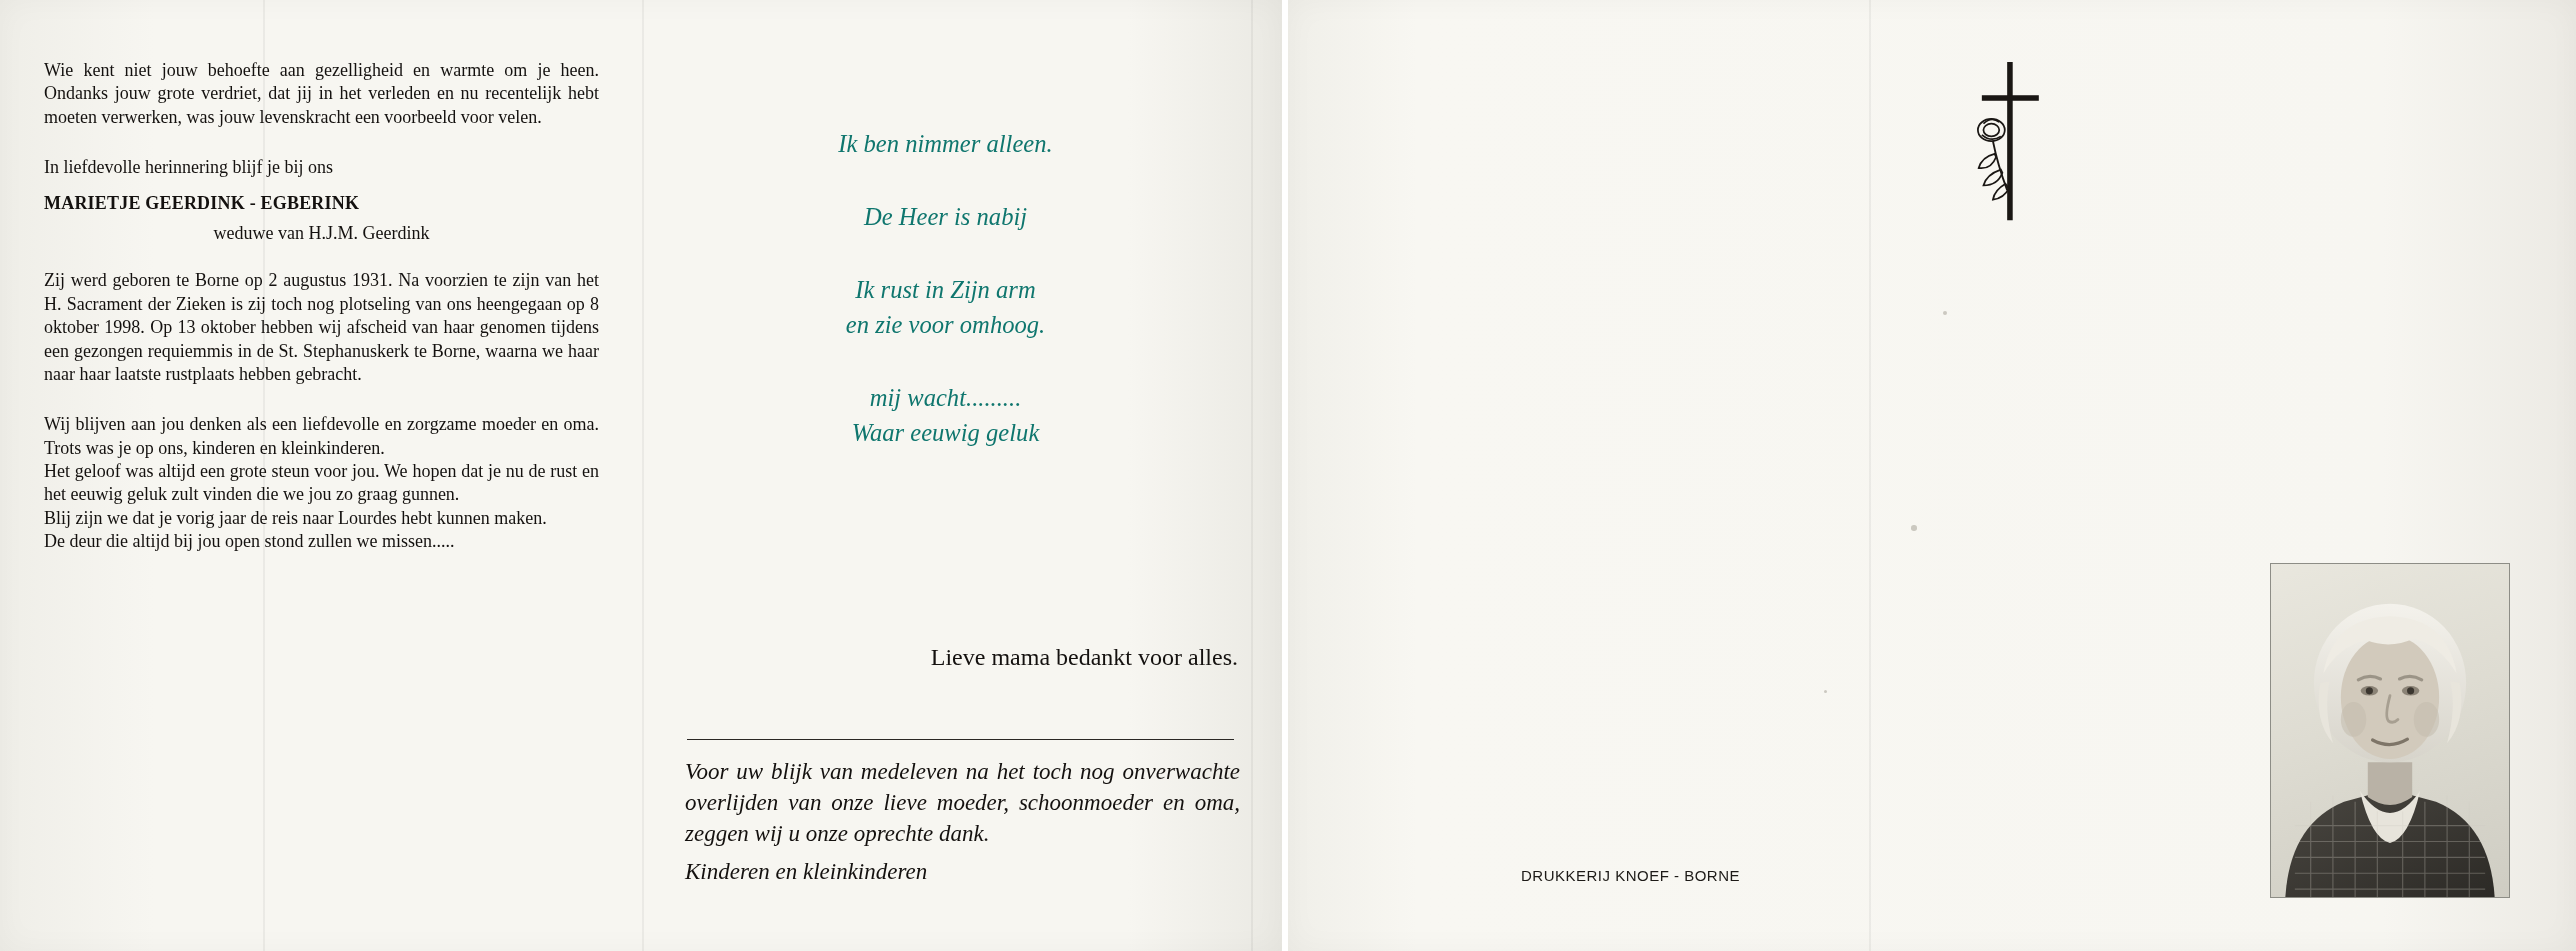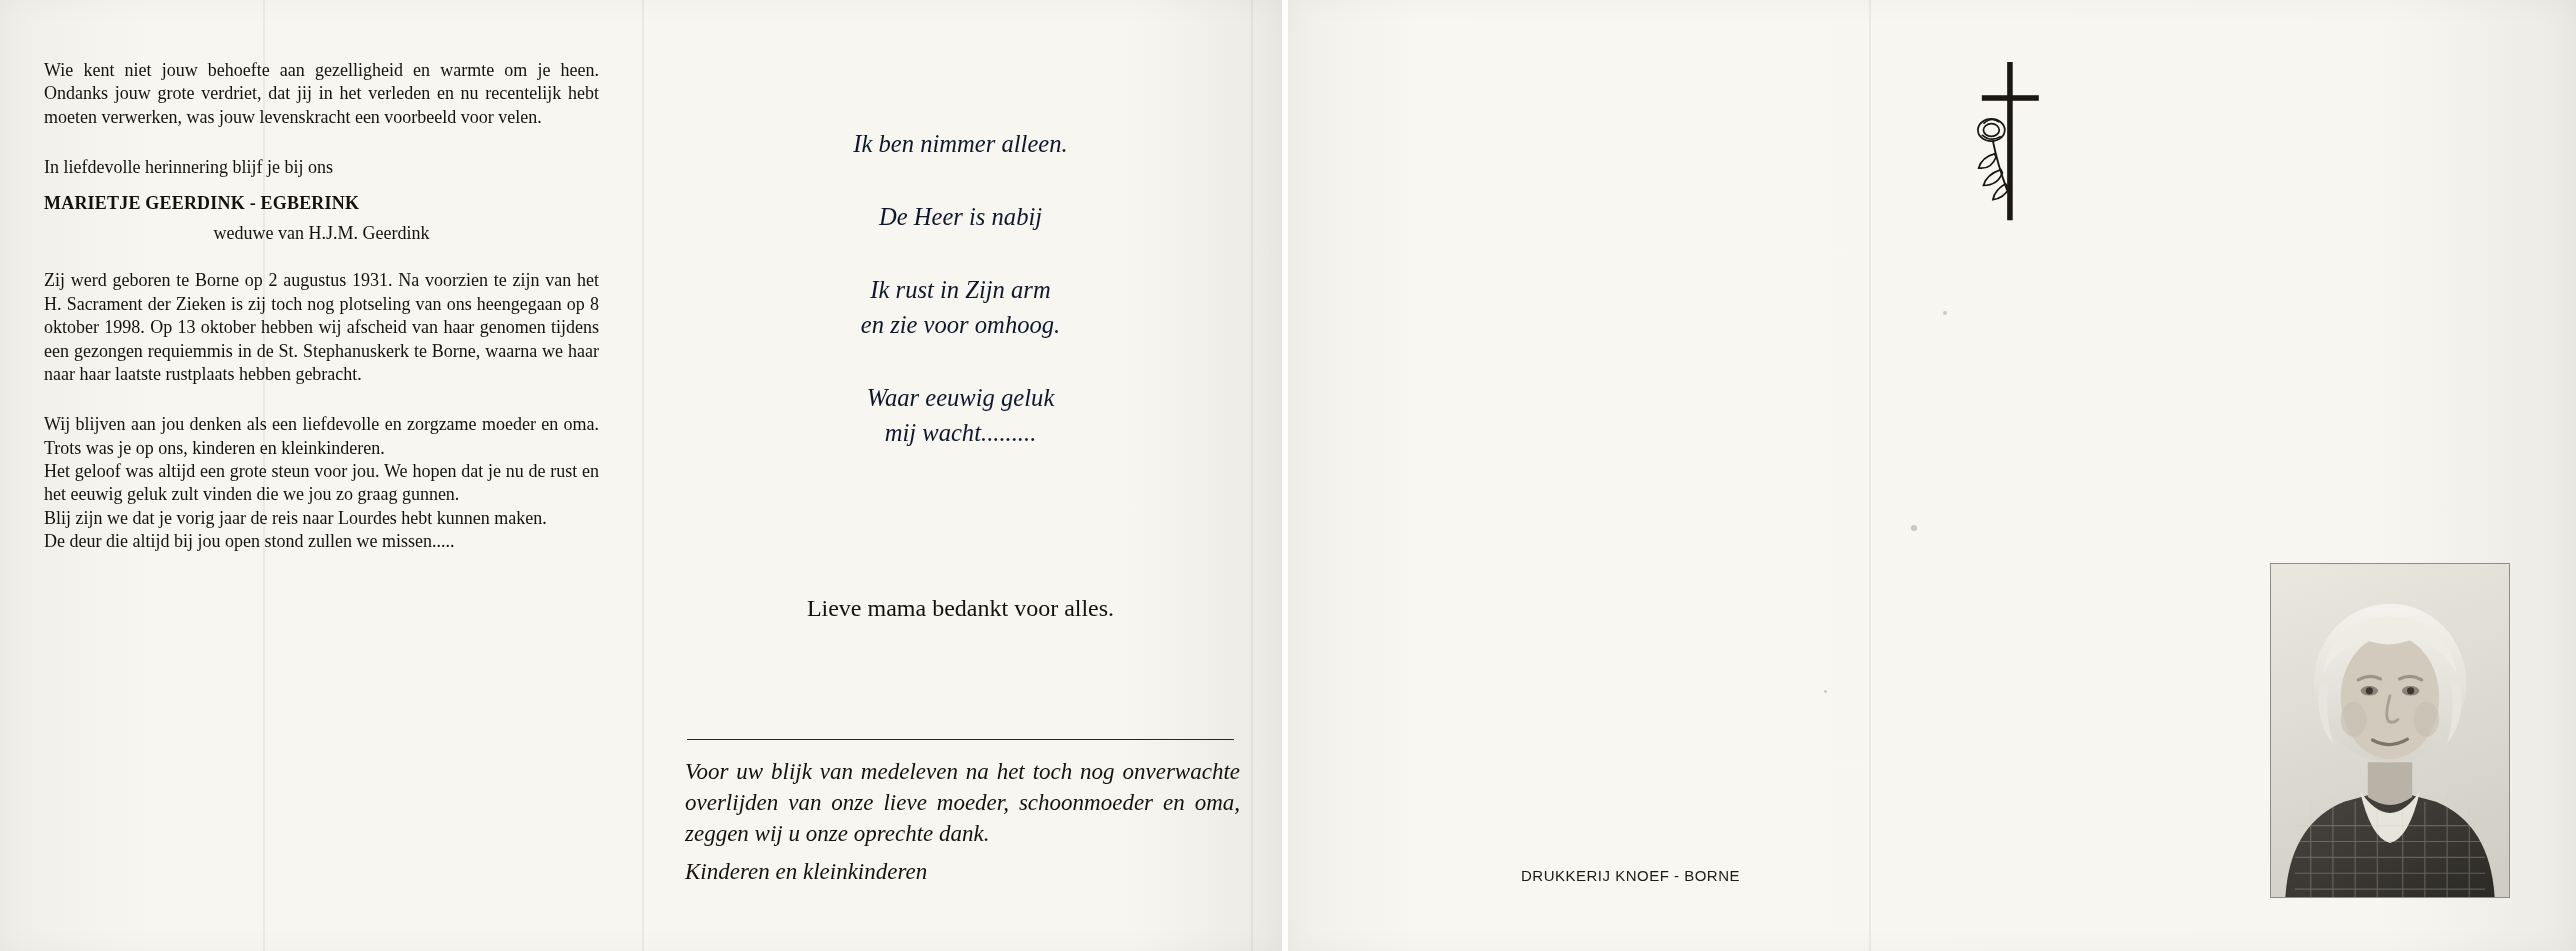--- a/index.html
+++ b/index.html
@@ -93,11 +93,11 @@
   
   .panel-poem {
     position: absolute;
-    left: 683px;
+    left: 668px;
     top: 127px;
     width: 555px;
     text-align: center;
-    color: #0f172a;
+    color: #0f766e;
     font-style: italic;
     font-size: 24.6px;
     line-height: 1.42;

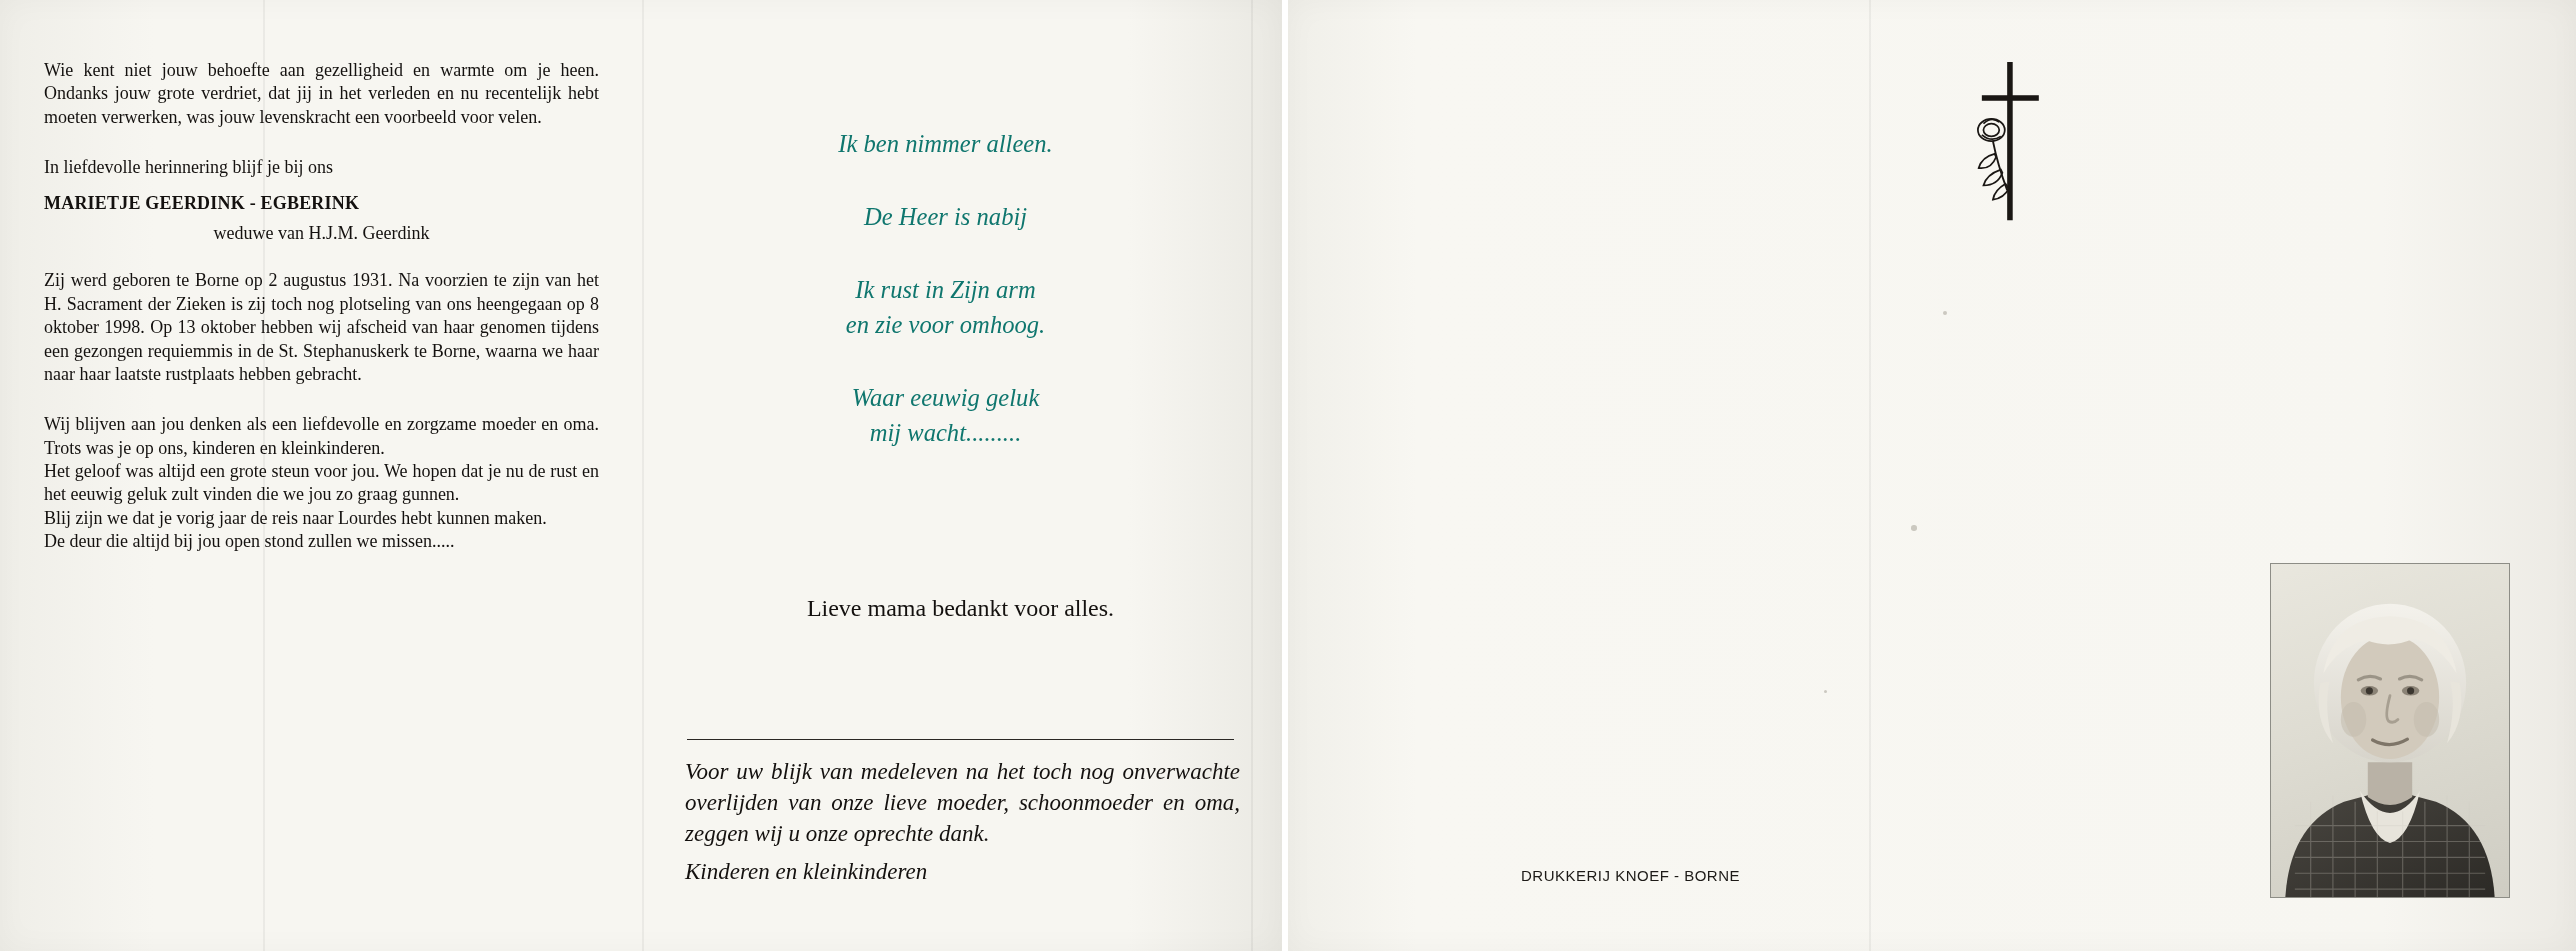--- a/index.html
+++ b/index.html
@@ -225,8 +225,8 @@
       <div>en zie voor omhoog.</div>
     </div>
     <div class="stanza">
+      <div>mij wacht.........</div>
       <div>Waar eeuwig geluk</div>
-      <div>mij wacht.........</div>
     </div>
   </div>
 

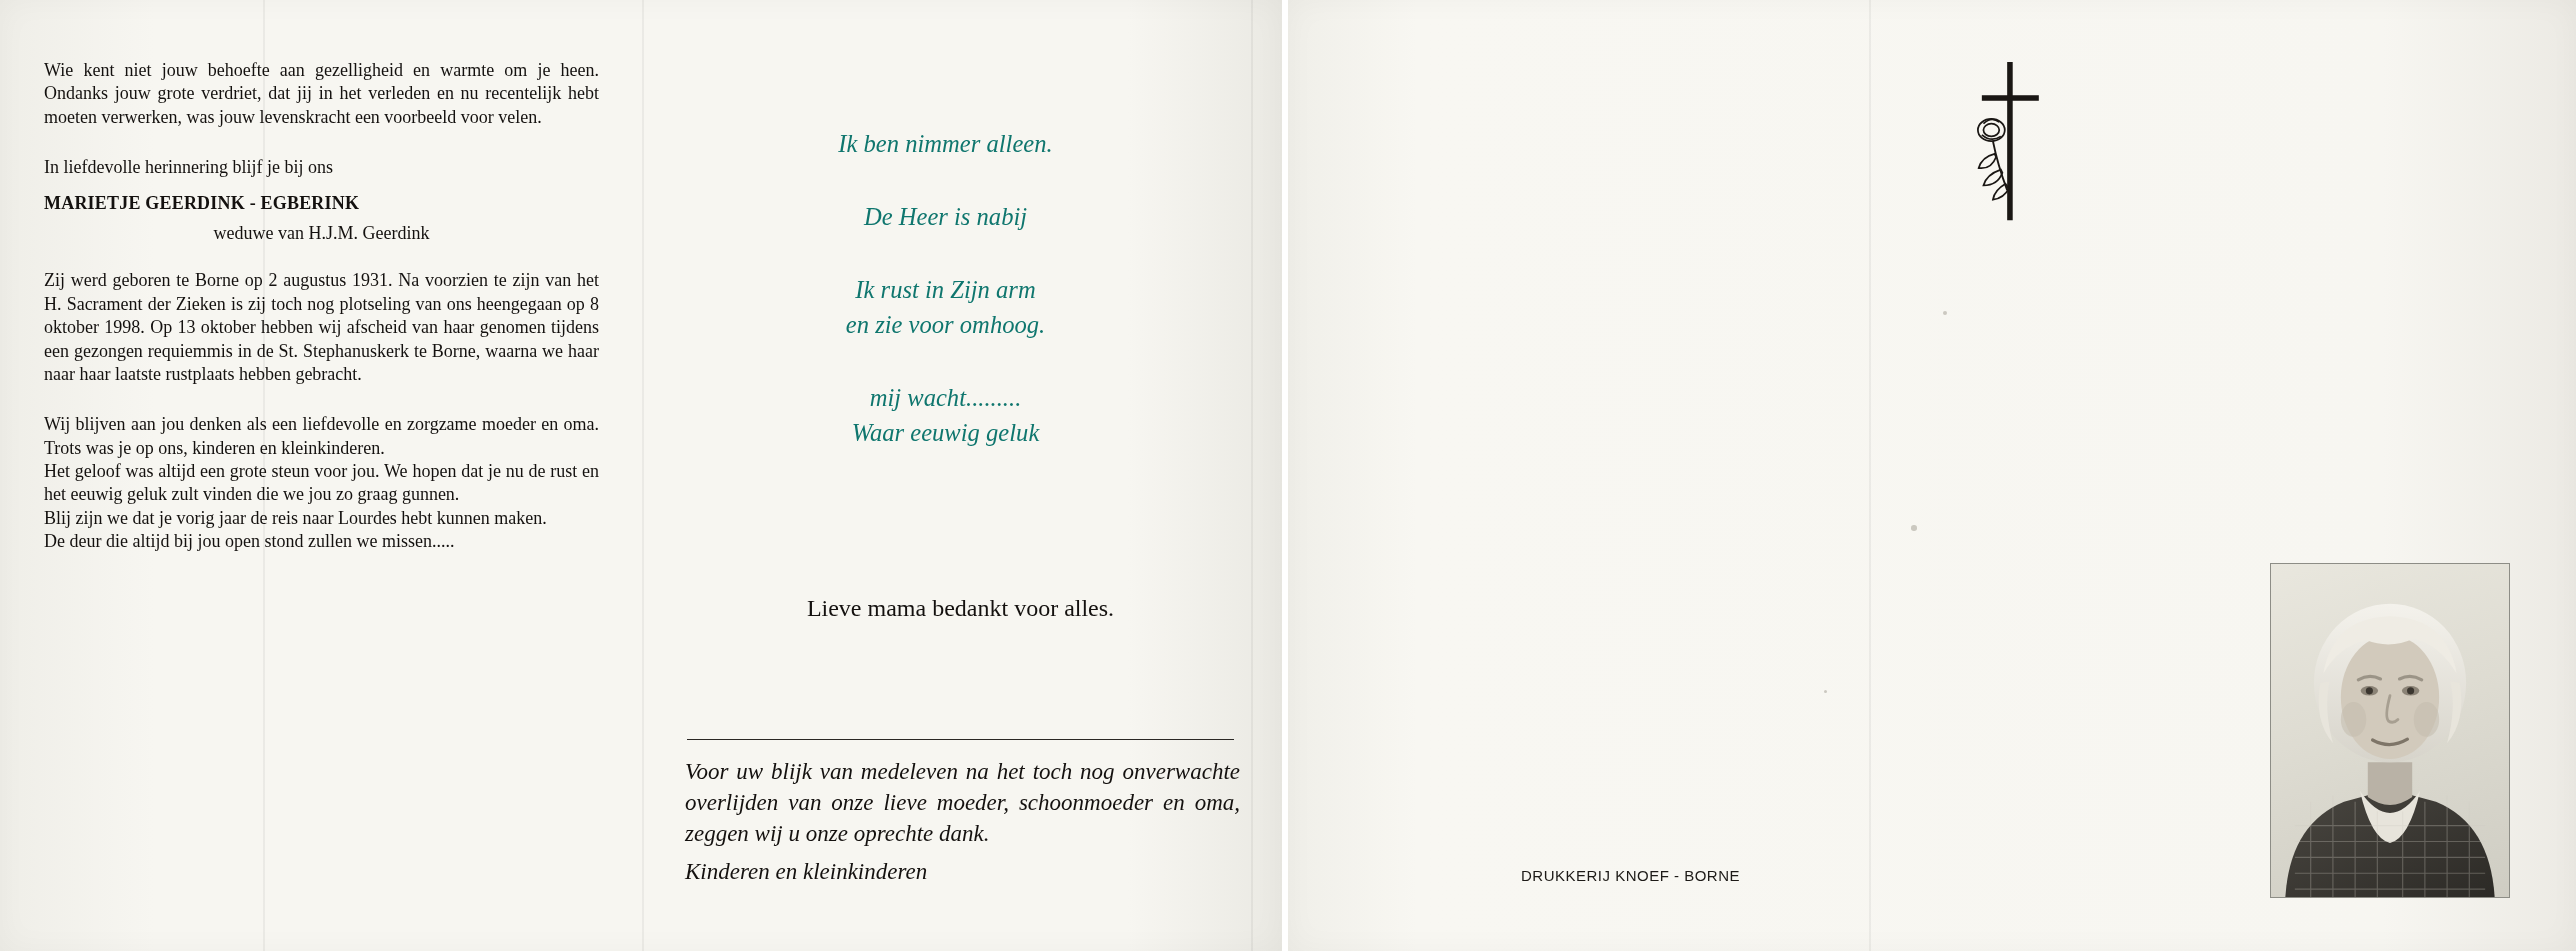--- a/index.html
+++ b/index.html
@@ -107,9 +107,9 @@
   .thanks-line {
     position: absolute;
     left: 683px;
-    top: 595px;
+    top: 644px;
     width: 555px;
-    text-align: center;
+    text-align: right;
     font-size: 24px;
     color: #14110f;
   }

